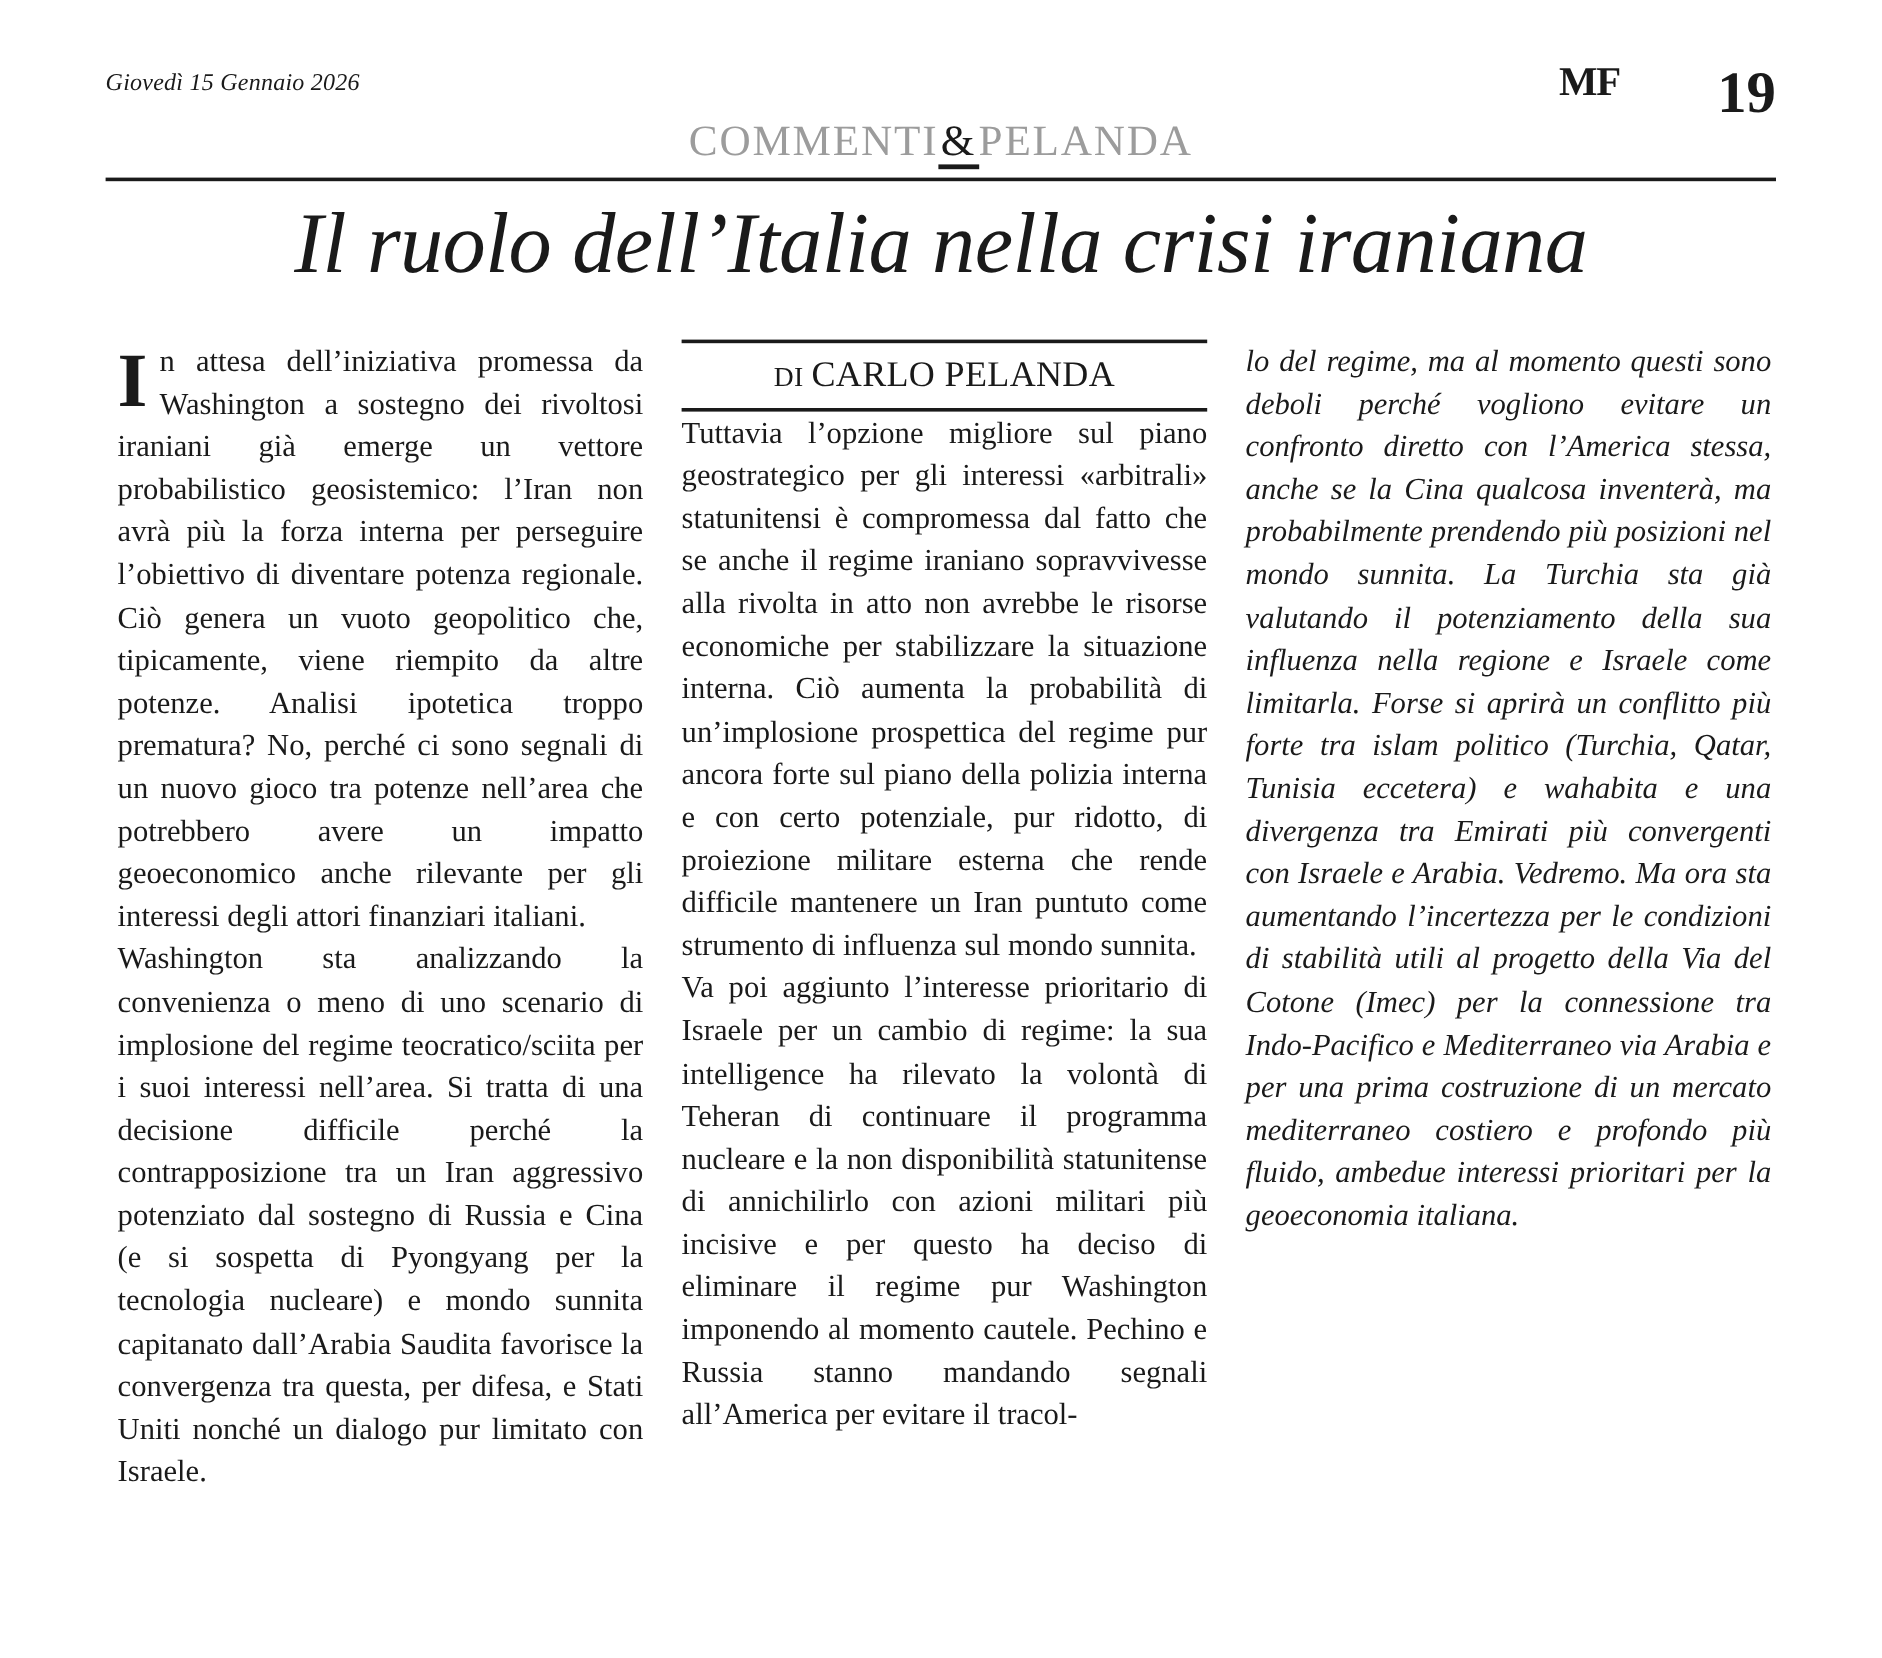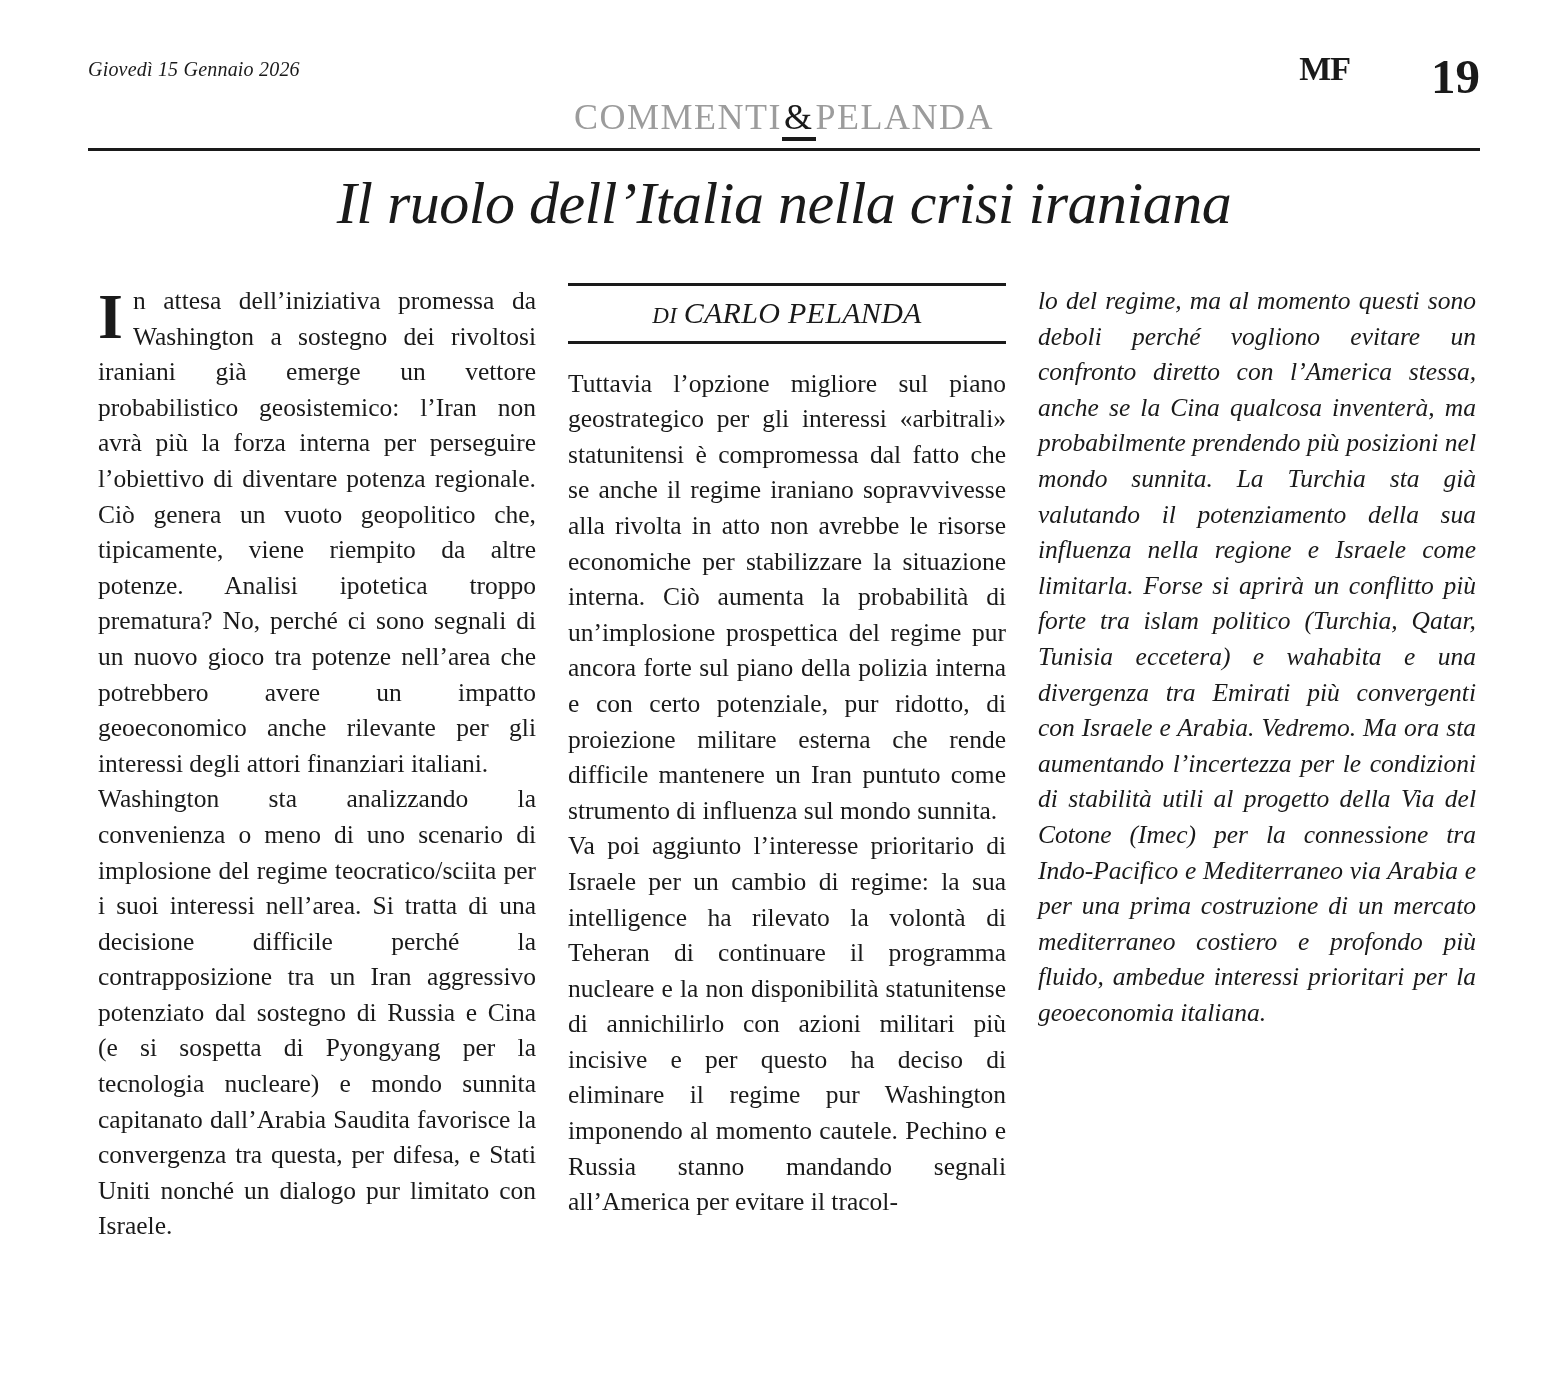--- a/index.html
+++ b/index.html
@@ -95,7 +95,7 @@
     width: 1392px;
     text-align: center;
     font-style: italic;
-    font-size: 60px;
+    font-size: 72px;
     line-height: 76px;
     letter-spacing: -0.5px;
     white-space: nowrap;

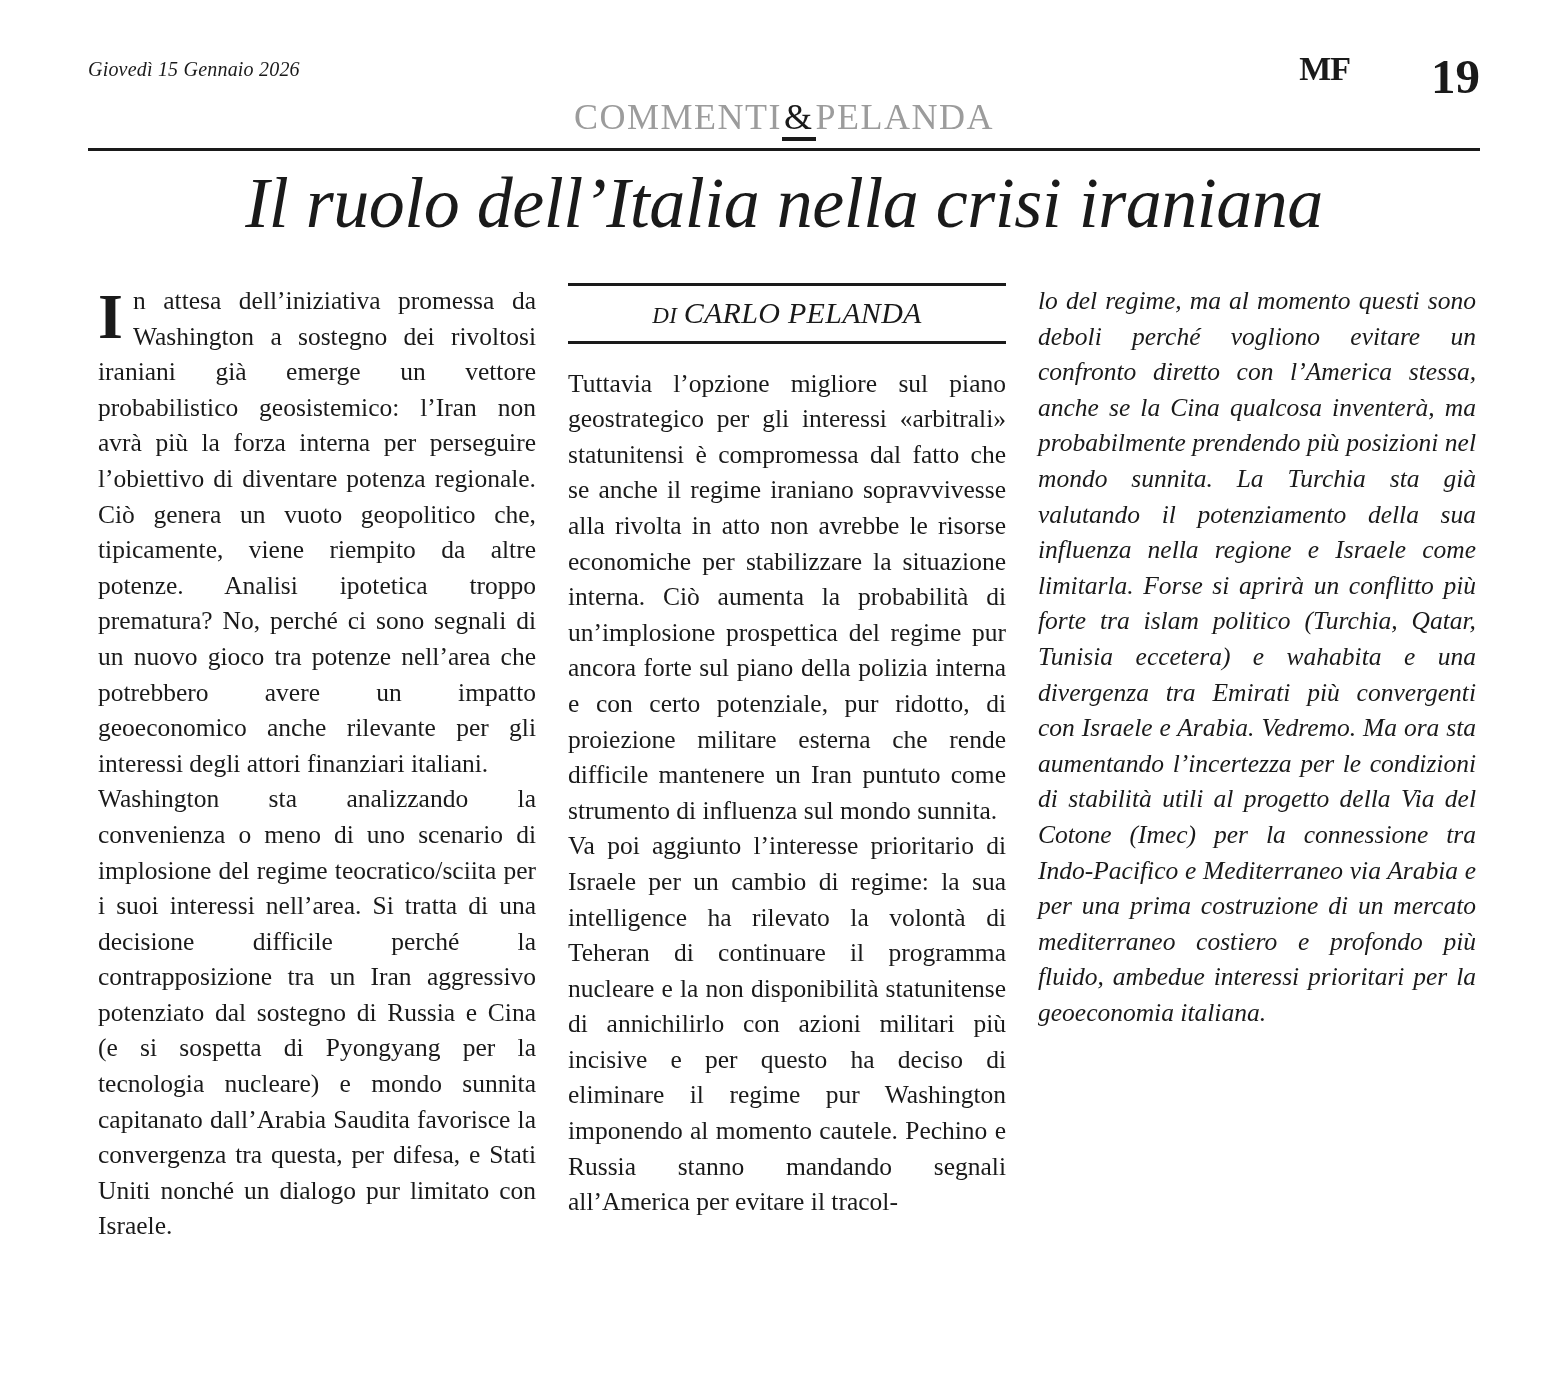--- a/index.html
+++ b/index.html
@@ -141,8 +141,6 @@
 
   
   .byline-box {
-    margin-bottom: 22px;
-    font-style: italic;
   }
   .byline-rule {
     height: 3px;

